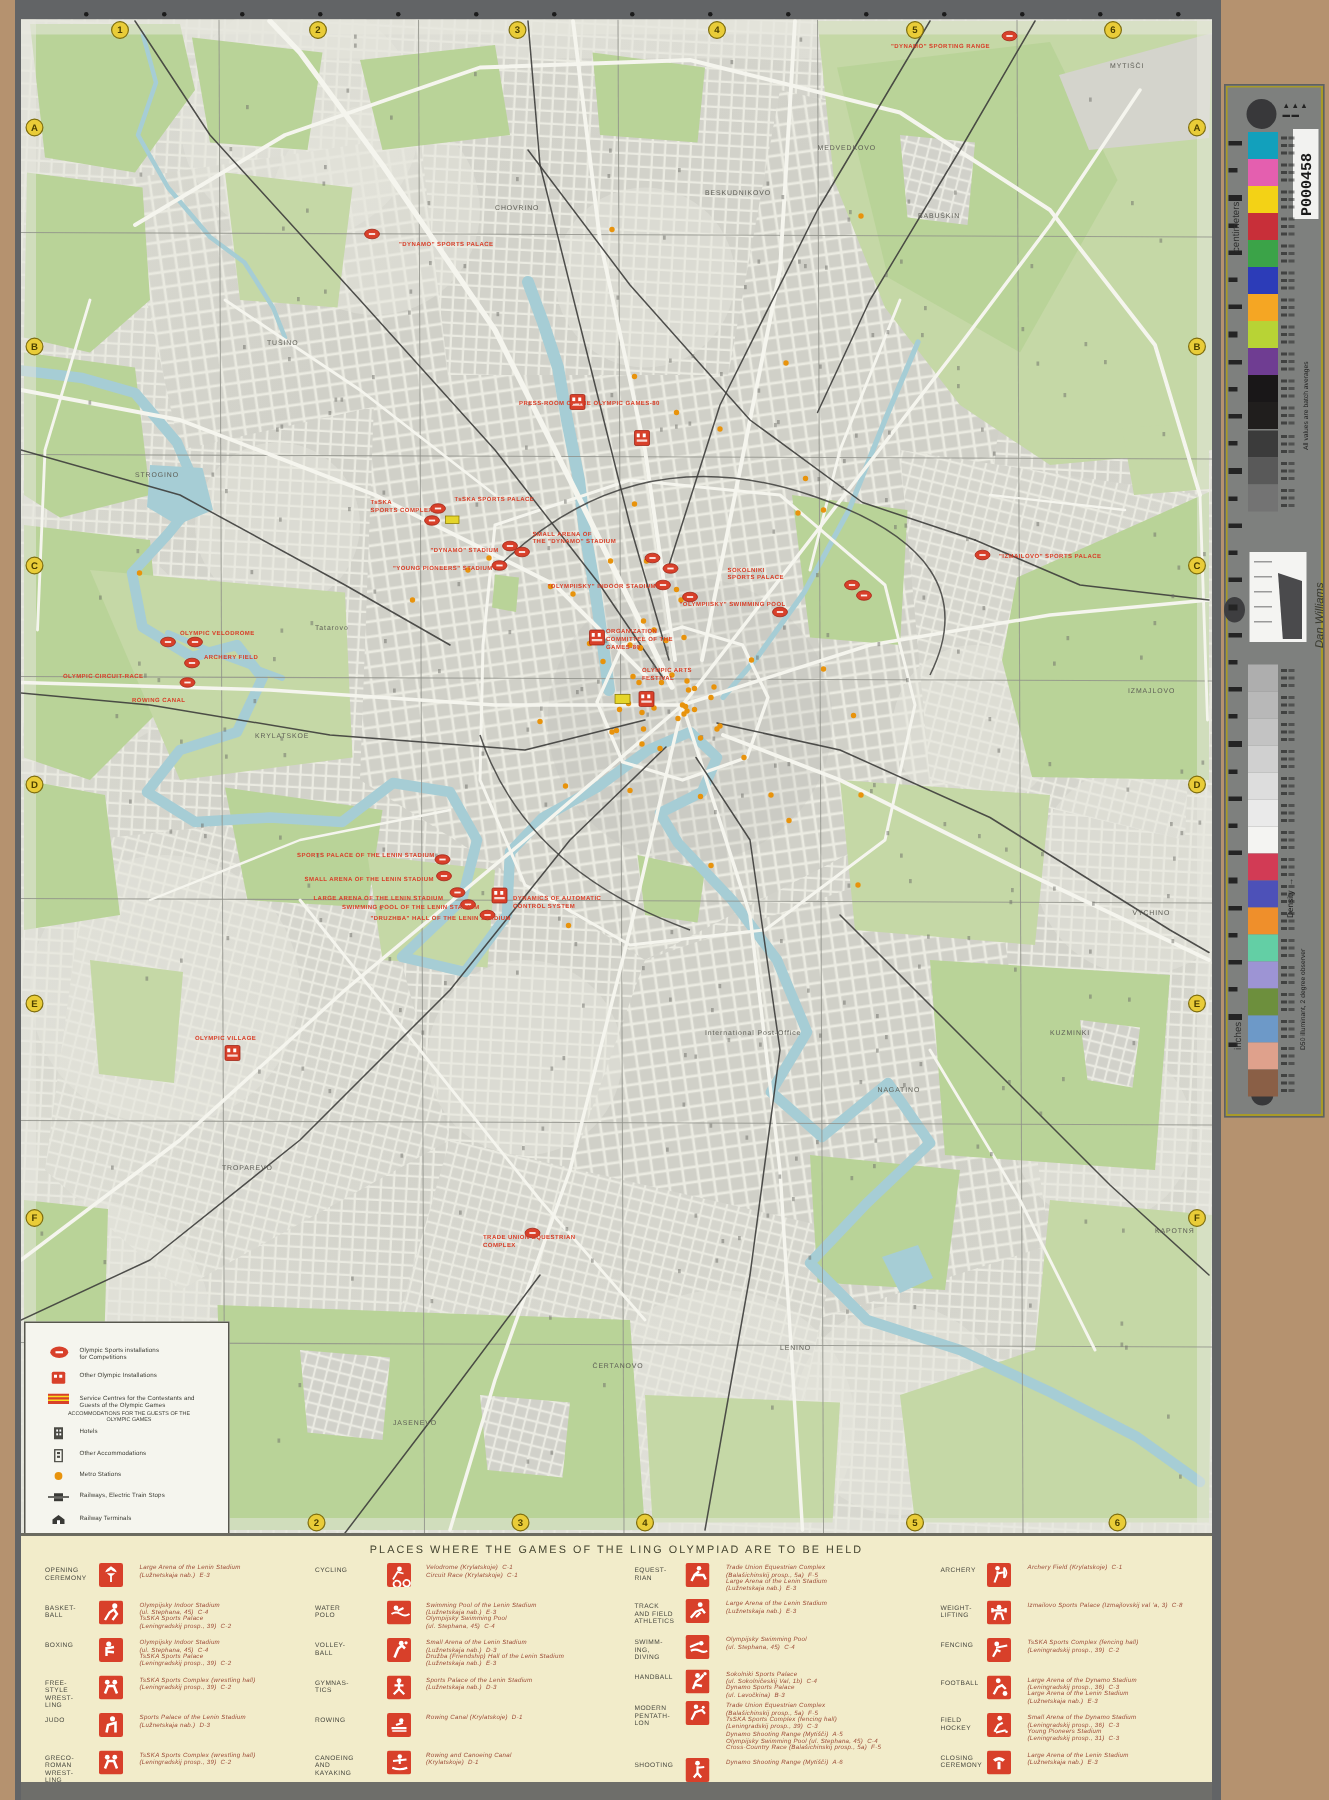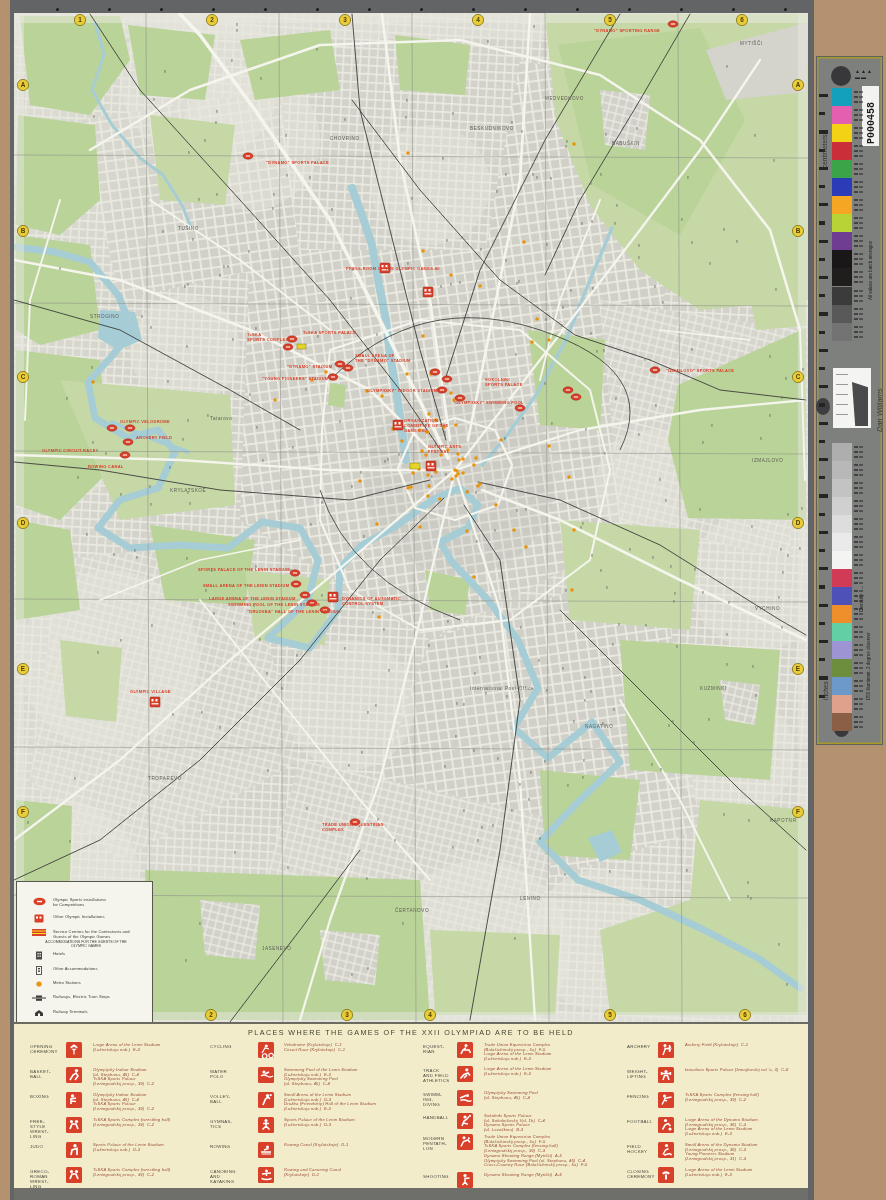--- a/index.html
+++ b/index.html
@@ -893,7 +893,7 @@
 </div>
 <div style="z-index:5;position:absolute;left:0;top:0">
       <div style="position:absolute;left:14px;top:1022px;width:794px;height:166px;background:#f2ecca;border-top:2px solid #6b6b60"></div>
-      <div style="position:absolute;left:14px;top:1028px;width:794px;text-align:center;font-size:7.2px;font-weight:normal;letter-spacing:1.4px;color:#43432f;z-index:5">PLACES WHERE THE GAMES OF THE XXII OLYMPIAD ARE TO BE HELD</div>
+      <div style="position:absolute;left:14px;top:1028px;width:794px;text-align:center;font-size:7.2px;font-weight:normal;letter-spacing:1.4px;color:#43432f;z-index:5">PLACES WHERE THE GAMES OF THE LING OLYMPIAD ARE TO BE HELD</div>
       <div style="position:absolute;left:30px;top:1044px;width:34px;font-size:4.4px;line-height:5px;color:#4a4a40;letter-spacing:0.3px">OPENING<br>CEREMONY</div>
       <div style="position:absolute;left:66px;top:1042px;width:16px;height:16px">
         <svg width="16" height="16" style="position:absolute;left:0;top:0">

